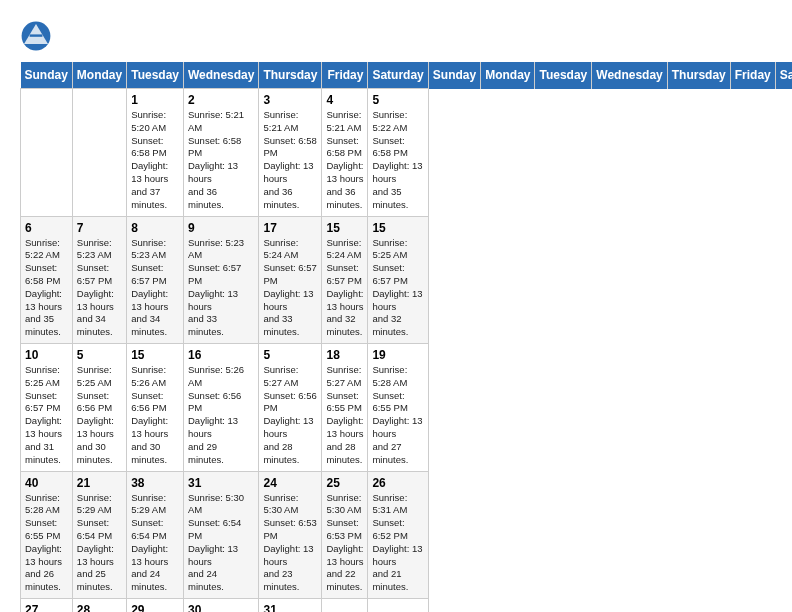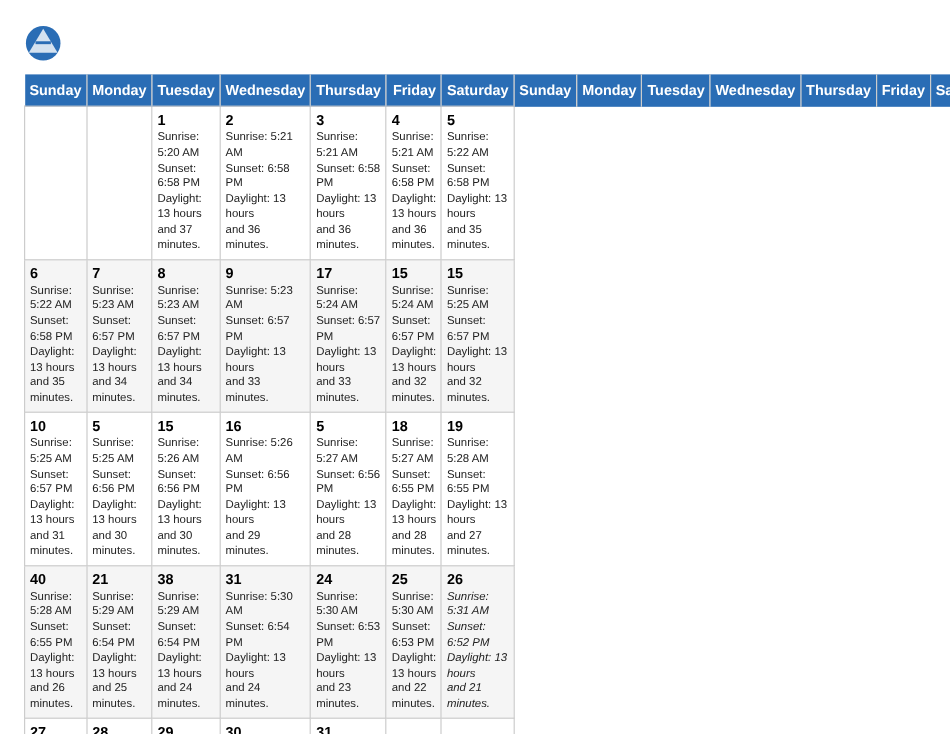--- a/index.html
+++ b/index.html
@@ -306,7 +306,7 @@
         </td>
         <td>
           <div class="day-num">26</div>
-          <div class="day-info" style="white-space: pre-line; font-style: italic;">Sunrise: 5:31 AM
+          <div class="day-info" style="white-space: pre-line;">Sunrise: 5:31 AM
 Sunset: 6:52 PM
 Daylight: 13 hours
 and 21 minutes.</div>

